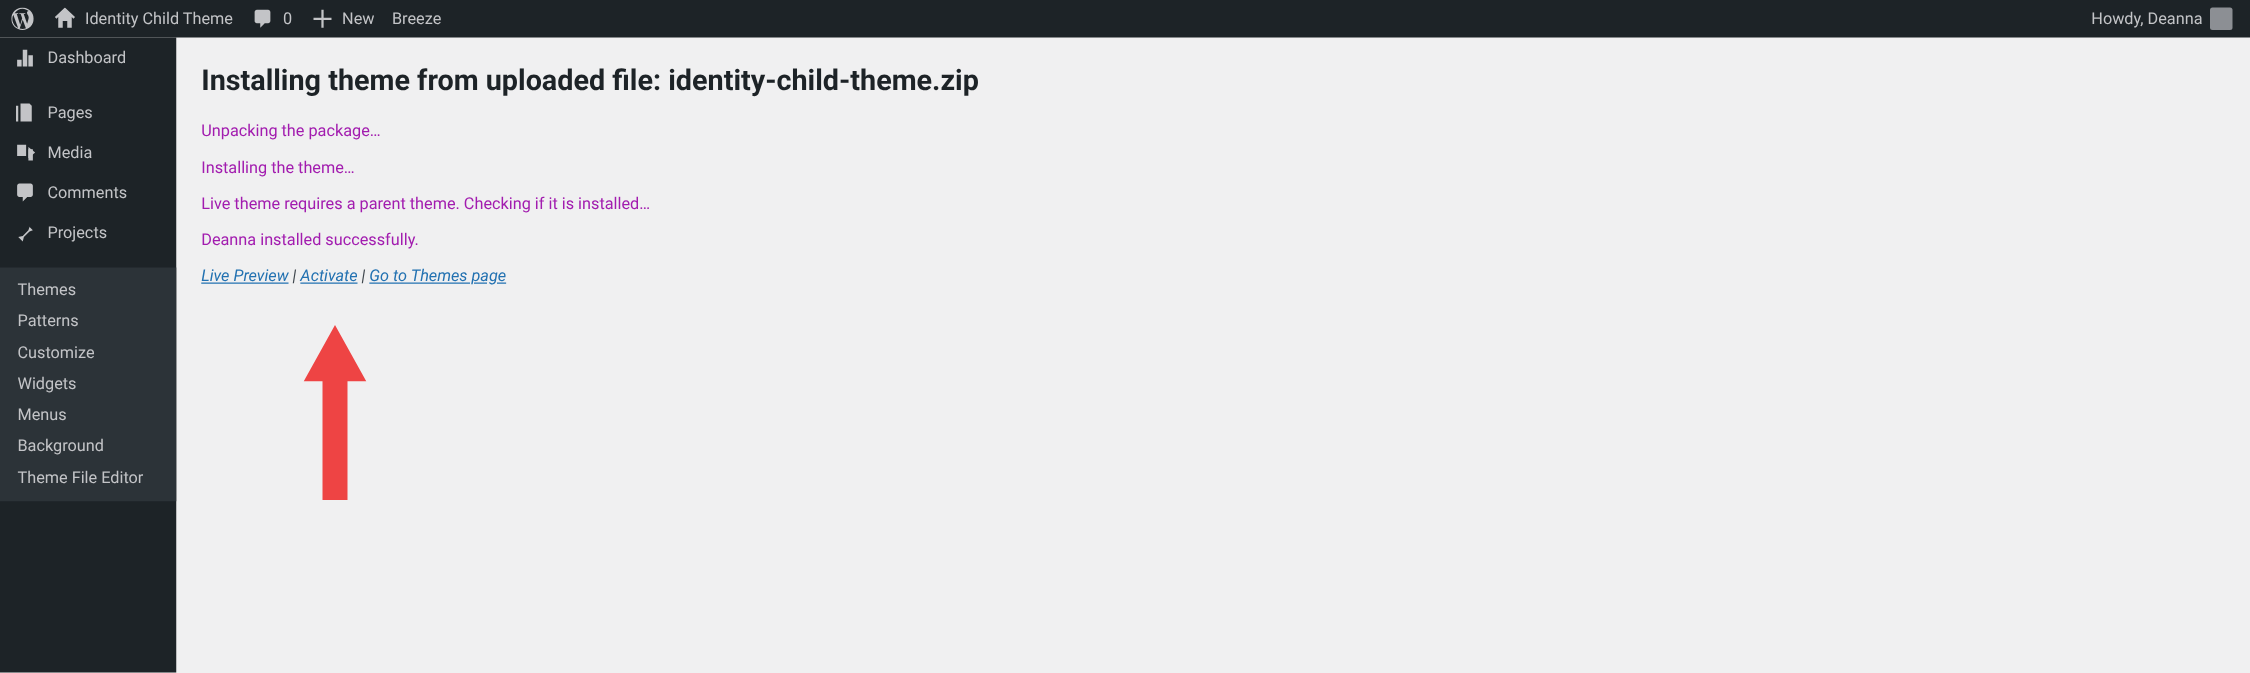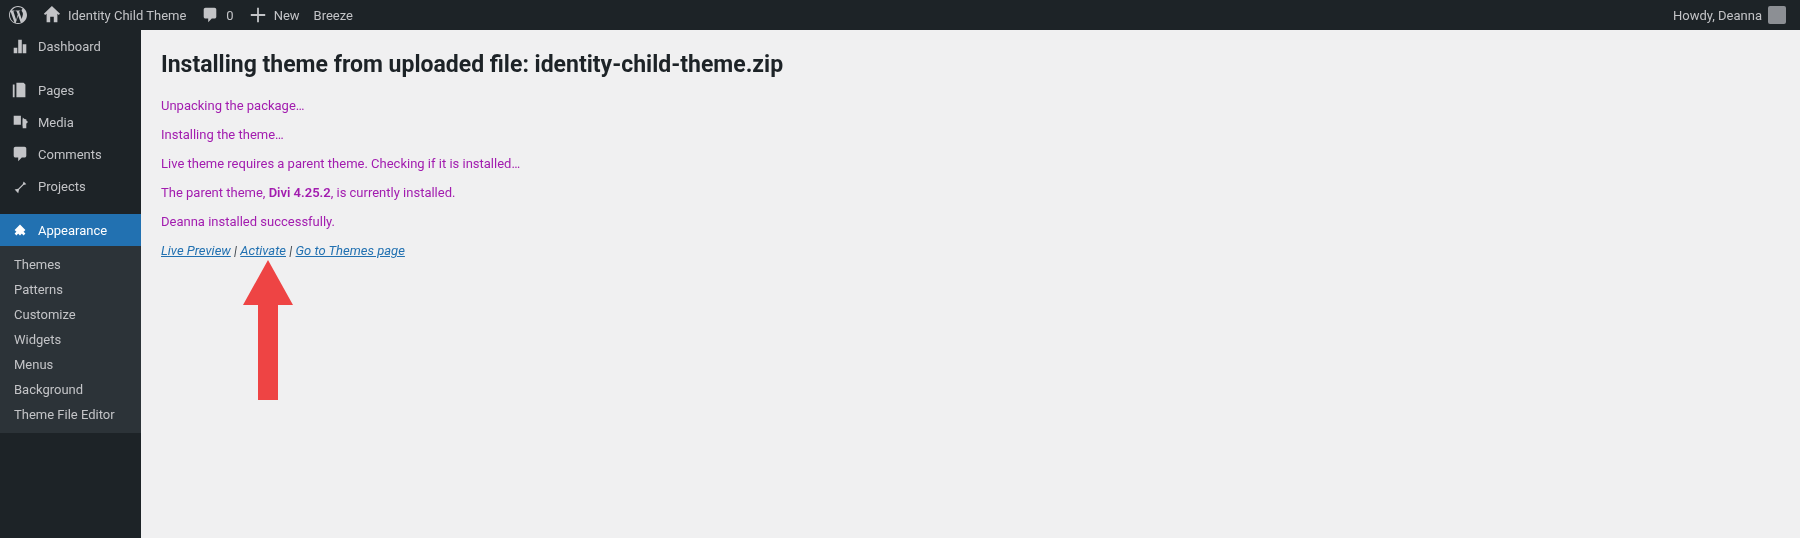--- a/index.html
+++ b/index.html
@@ -153,9 +153,6 @@
   <p class="status-line">Unpacking the package…</p>
   <p class="status-line">Installing the theme…</p>
   <p class="status-line">Live theme requires a parent theme. Checking if it is installed…</p>
-  <p class="status-line">
-    <span>The parent theme, </span><strong>Divi 4.25.2</strong><span>, is currently installed.</span>
-  </p>
   <p class="status-line">Deanna installed successfully.</p>
   <p class="action-line">
     <a>Live Preview</a>

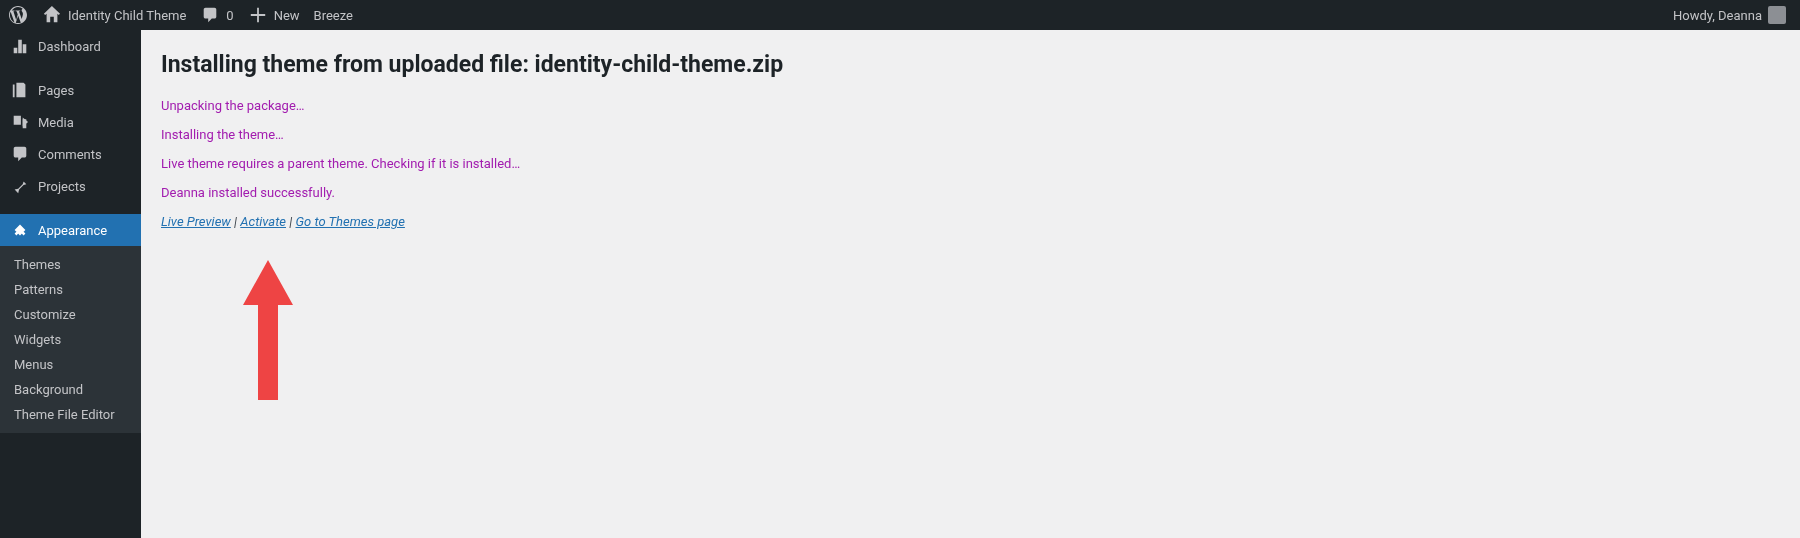--- a/index.html
+++ b/index.html
@@ -129,14 +129,6 @@
     <span>Projects</span>
   </div>
   <div style="height:12px"></div>
-  <div class="menu-item current">
-    <span class="icon">
-        <svg viewBox="0 0 20 20">
-          <path d="M4 14l6-6 6 6-2 2-4-4-4 4-2-2zm6-10l6 6-6 6-6-6 6-6z"></path>
-        </svg>
-      </span>
-    <span>Appearance</span>
-  </div>
   <div class="submenu">
     <div class="submenu-item">Themes</div>
     <div class="submenu-item">Patterns</div>

